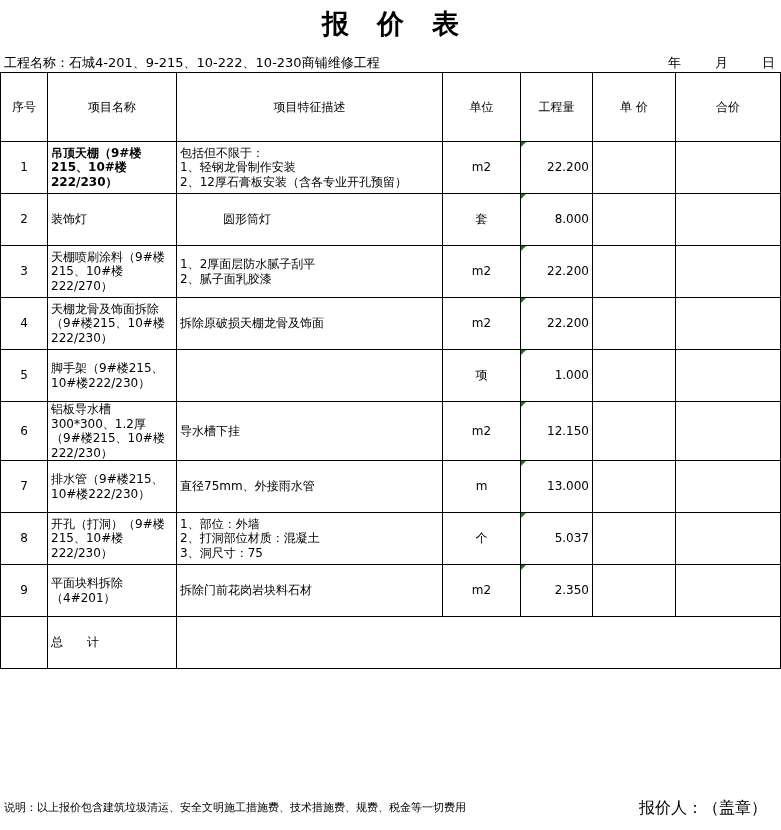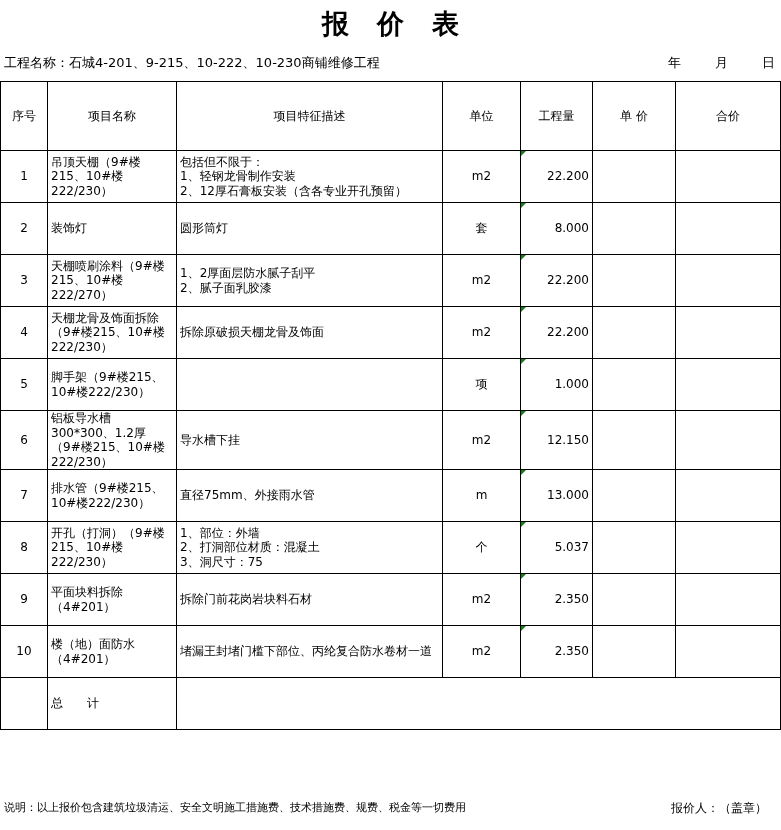--- a/index.html
+++ b/index.html
@@ -11,7 +11,7 @@
   .project-line { position: absolute; top: 54px; left: 4px; font-size: 13px; line-height: 18px; }
   .date-line { position: absolute; top: 54px; right: 6px; font-size: 13px; line-height: 18px; }
   .date-line span { display: inline-block; margin-left: 34px; }
-  table.quote { position: absolute; top: 81px; left: 0; border-collapse: collapse; table-layout: fixed;
+  table.quote { position: absolute; top: 72px; left: 0; border-collapse: collapse; table-layout: fixed;
                 width: 780px; }
   table.quote td, table.quote th { border: 1.3px solid #000; padding: 0 3px; font-size: 12px;
                                    line-height: 14.5px; font-weight: normal; vertical-align: middle; overflow: hidden; }

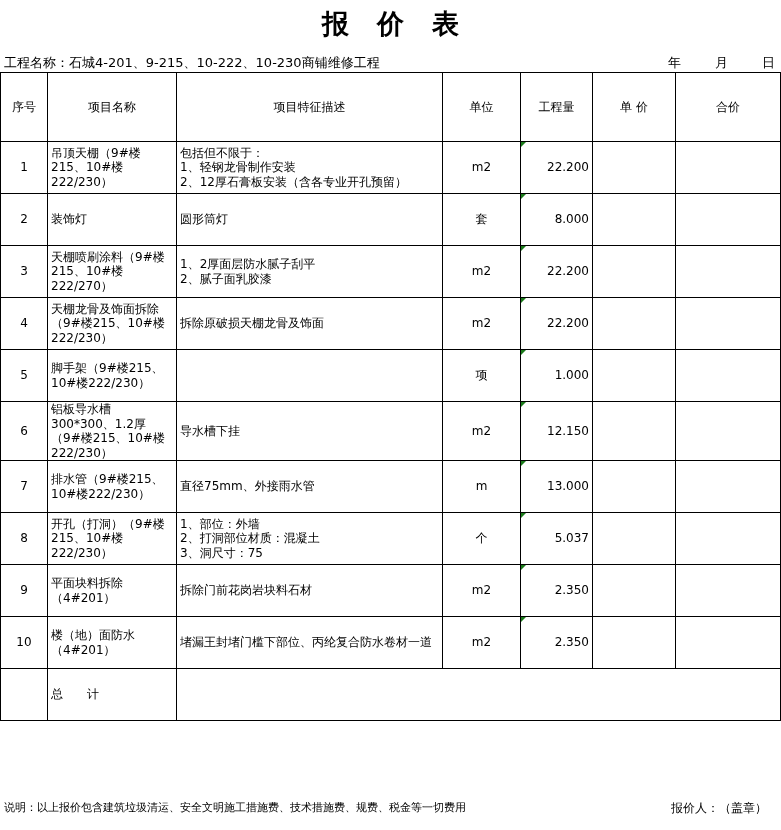--- a/index.html
+++ b/index.html
@@ -63,7 +63,7 @@
   <tbody id="rows-body">
       <tr>
         <td class="c-no"><span style="white-space: pre-line;">1</span></td>
-        <td class="c-name"><span style="white-space: pre-line;">吊顶天棚（9#楼215、10#楼222/230）</span></td>
+        <td class="c-name"><span style="white-space: pre-line; font-weight: bold;">吊顶天棚（9#楼215、10#楼222/230）</span></td>
         <td class="c-desc"><span style="white-space: pre-line;">包括但不限于：
 1、轻钢龙骨制作安装
 2、12厚石膏板安装（含各专业开孔预留）</span></td>

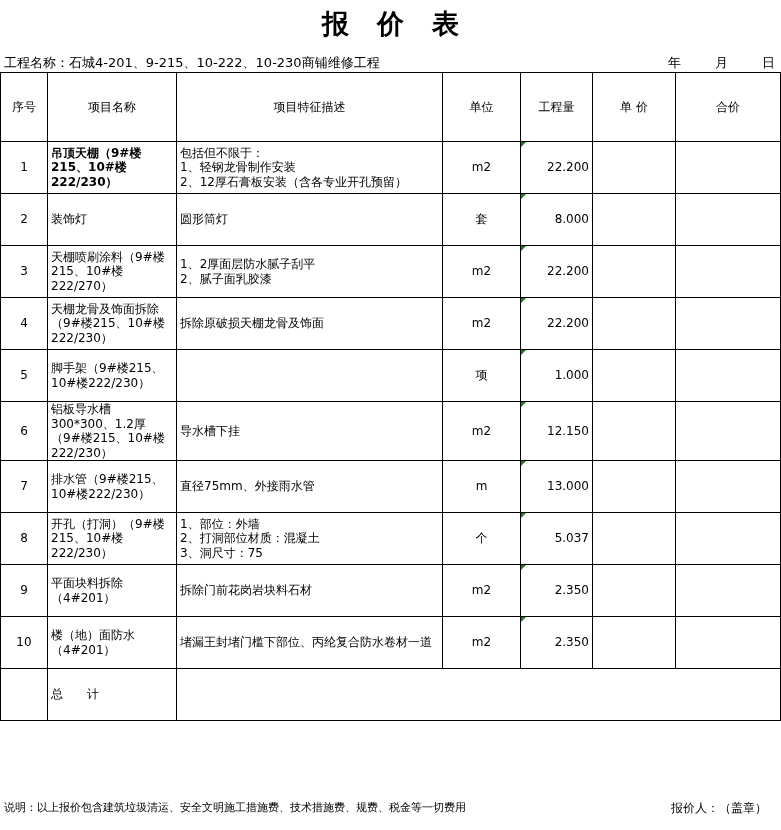--- a/index.html
+++ b/index.html
@@ -75,7 +75,7 @@
       <tr>
         <td class="c-no"><span style="white-space: pre-line;">2</span></td>
         <td class="c-name"><span style="white-space: pre-line; text-align: center;">装饰灯</span></td>
-        <td class="c-desc"><span style="white-space: pre-line;">圆形筒灯</span></td>
+        <td class="c-desc"><span style="white-space: pre-line; margin-left: 43px;">圆形筒灯</span></td>
         <td class="c-unit"><span style="white-space: pre-line;">套</span></td>
         <td class="c-qty"><span class="flag"></span><span style="white-space: pre-line;">8.000</span></td>
         <td class="c-price"><span style="white-space: pre-line;"></span></td>

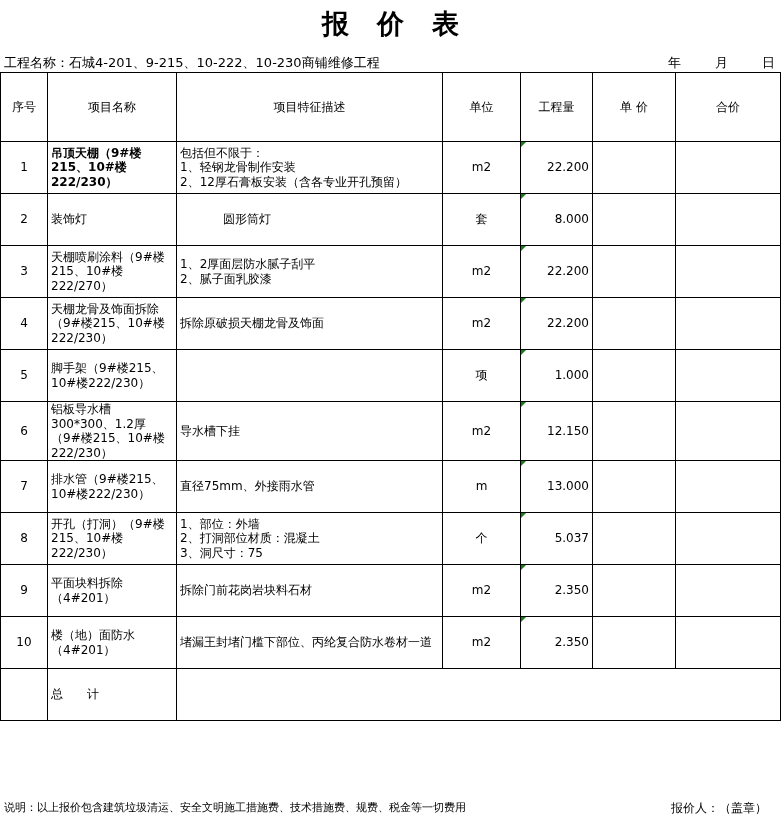--- a/index.html
+++ b/index.html
@@ -147,15 +147,6 @@
         <td class="c-price"><span style="white-space: pre-line;"></span></td>
         <td class="c-total"><span style="white-space: pre-line;"></span></td>
       </tr>
-      <tr>
-        <td class="c-no"><span style="white-space: pre-line;">10</span></td>
-        <td class="c-name"><span style="white-space: pre-line;">楼（地）面防水（4#201）</span></td>
-        <td class="c-desc"><span style="white-space: pre-line;">堵漏王封堵门槛下部位、丙纶复合防水卷材一道</span></td>
-        <td class="c-unit"><span style="white-space: pre-line;">m2</span></td>
-        <td class="c-qty"><span class="flag"></span><span style="white-space: pre-line;">2.350</span></td>
-        <td class="c-price"><span style="white-space: pre-line;"></span></td>
-        <td class="c-total"><span style="white-space: pre-line;"></span></td>
-      </tr>
     </tbody>
   <tfoot>
     <tr class="total-row">

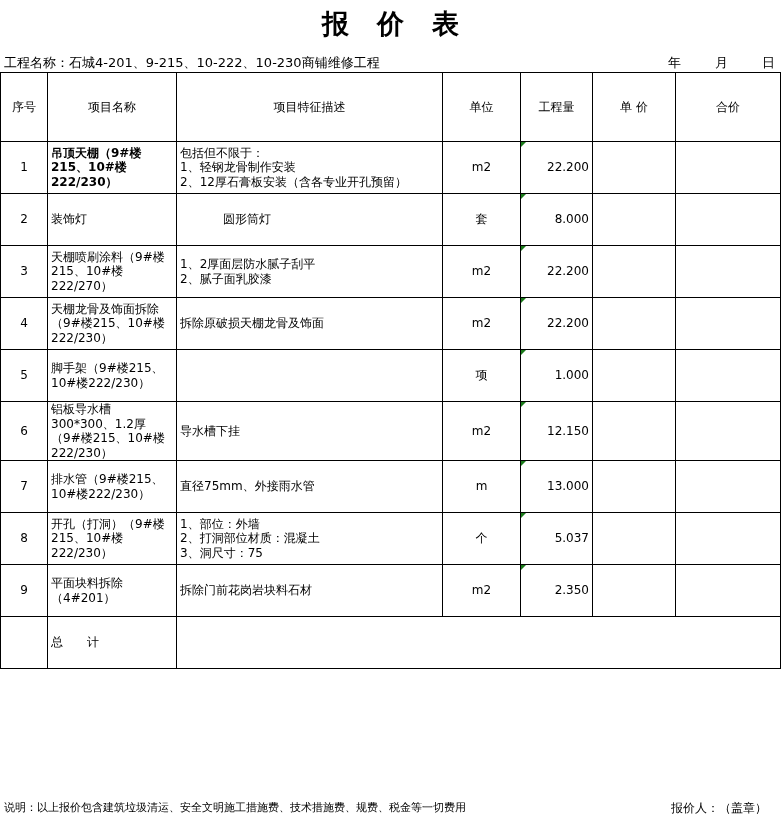--- a/index.html
+++ b/index.html
@@ -25,7 +25,7 @@
                    border-top: 5px solid #1a7a1a; border-right: 5px solid transparent; }
   tr.total-row td { height: 51px; }
   .footer-note { position: absolute; top: 800px; left: 4px; font-size: 11px; line-height: 16px; }
-  .footer-sign { position: absolute; top: 800px; right: 14px; font-size: 12px; line-height: 16px; }
+  .footer-sign { position: absolute; top: 800px; right: 14px; font-size: 16px; line-height: 16px; }
 </style>
 </head>
 <body>

